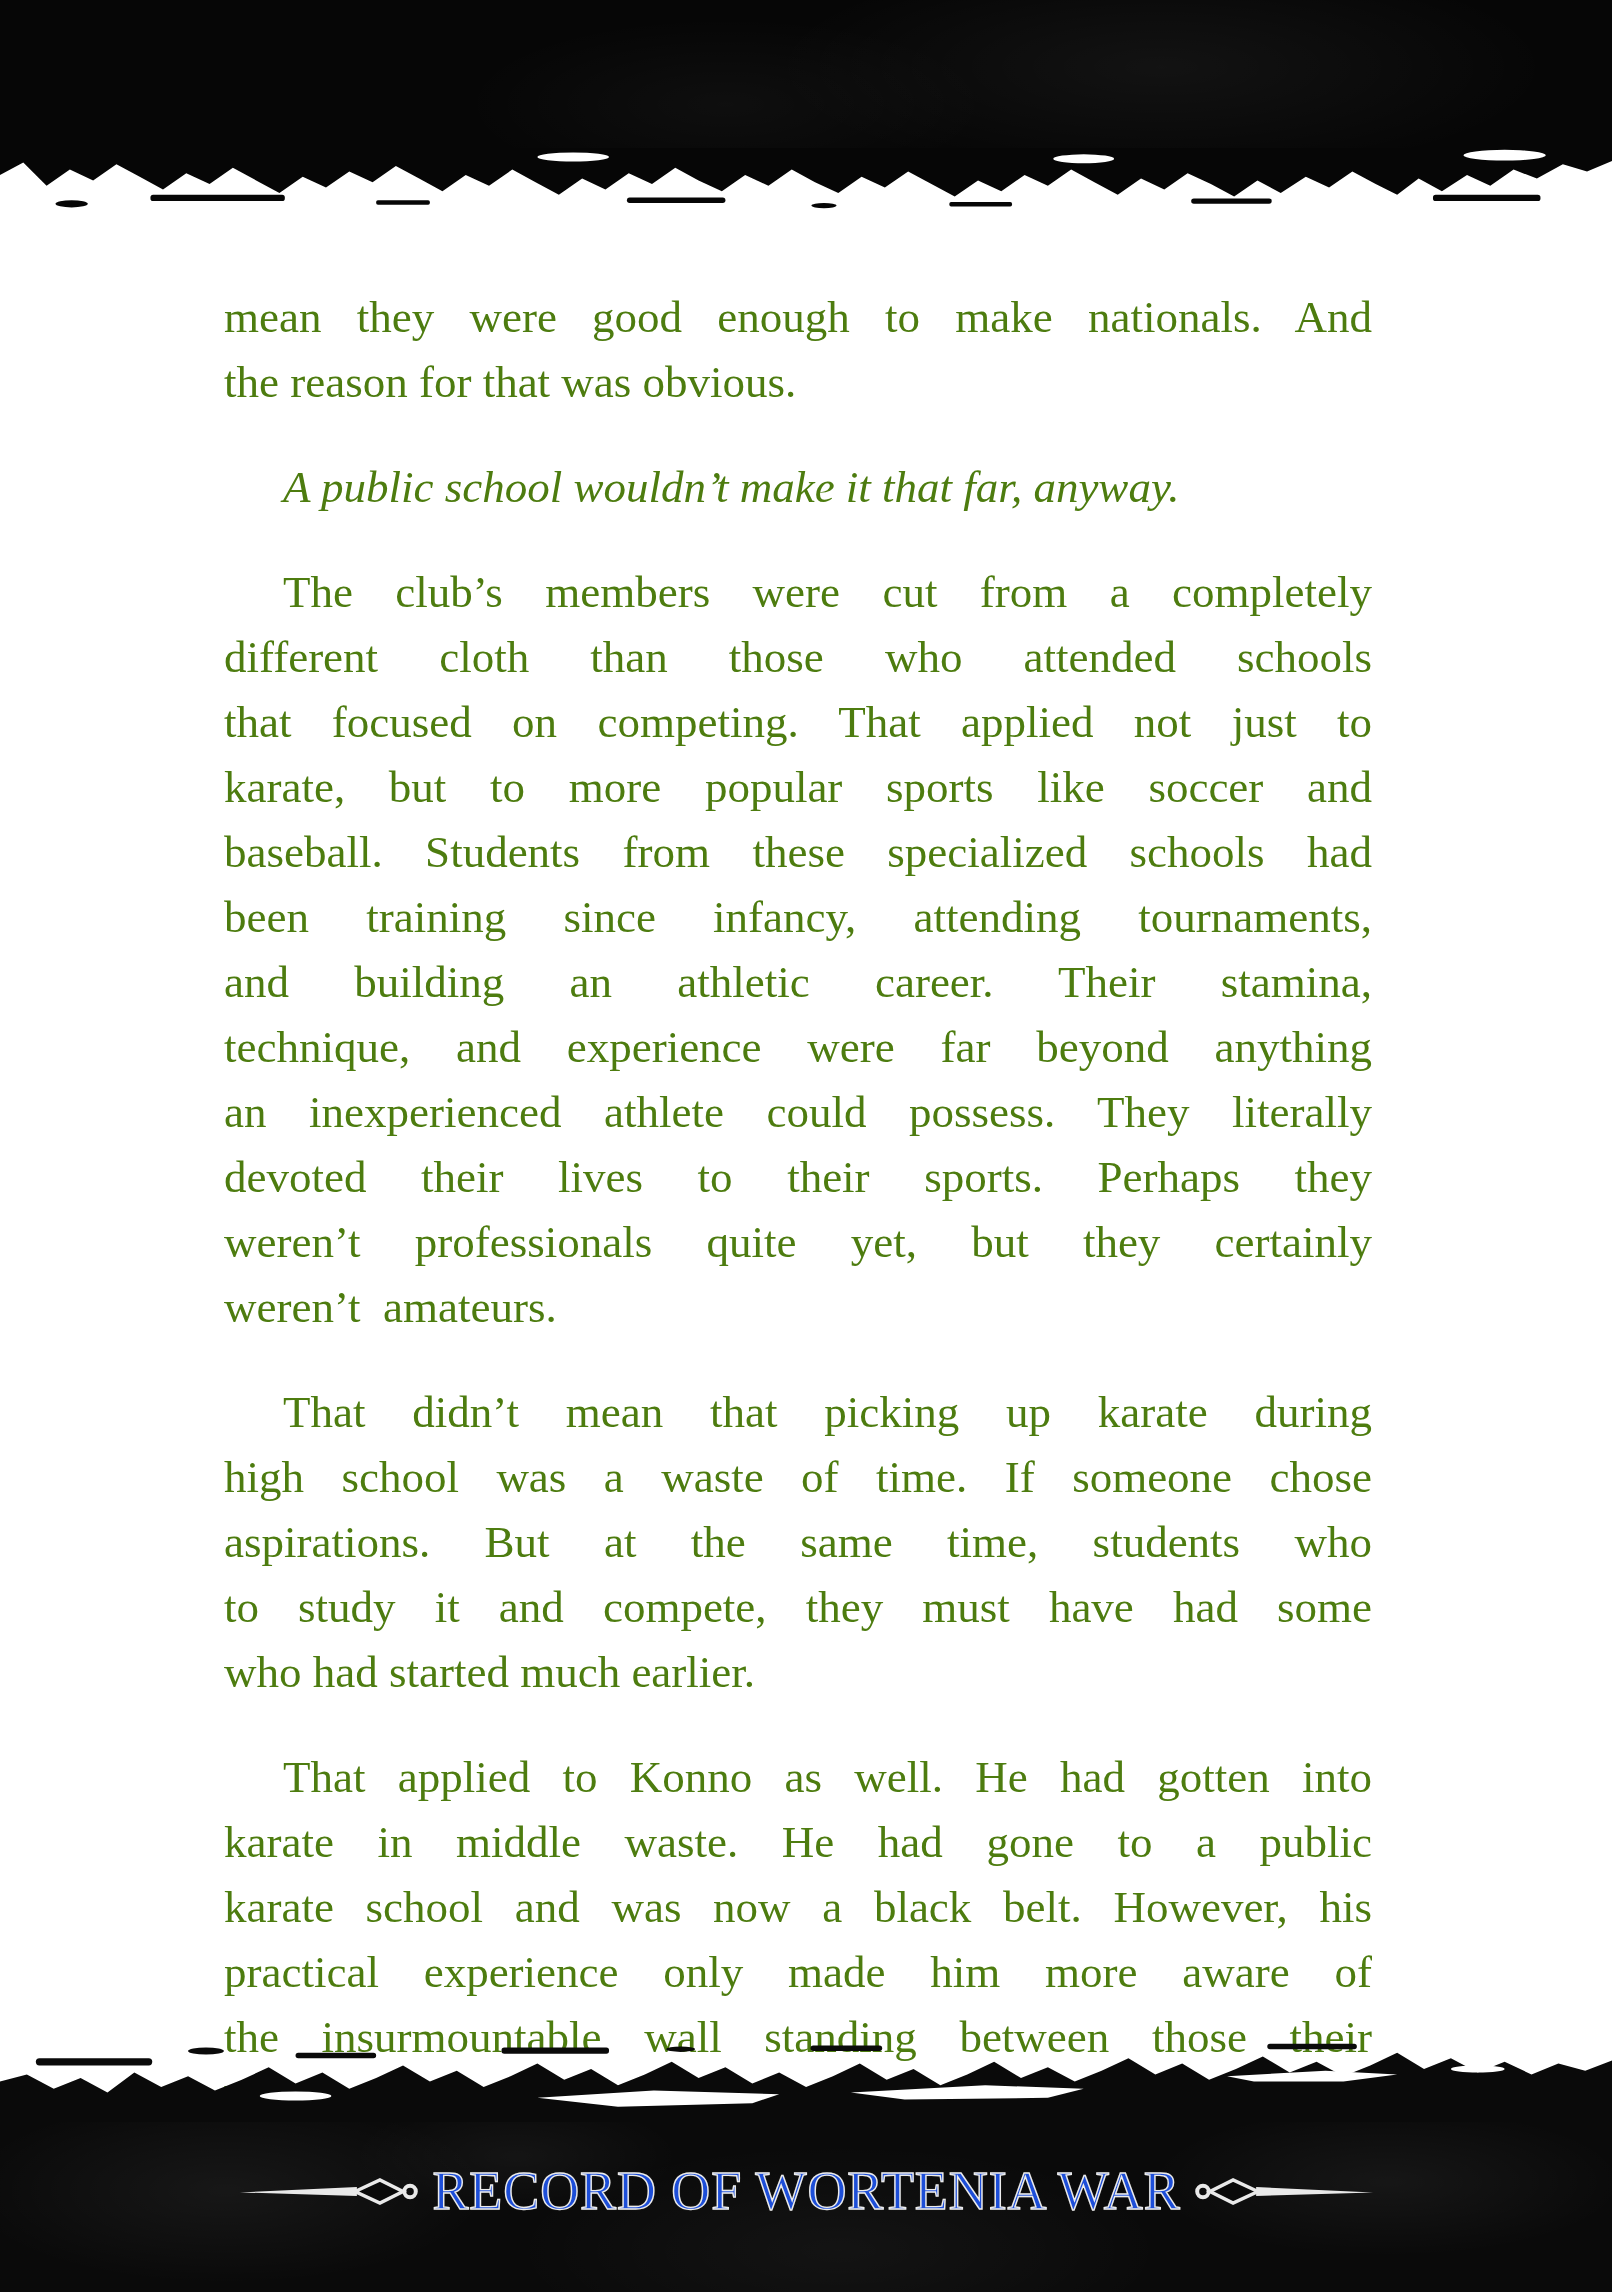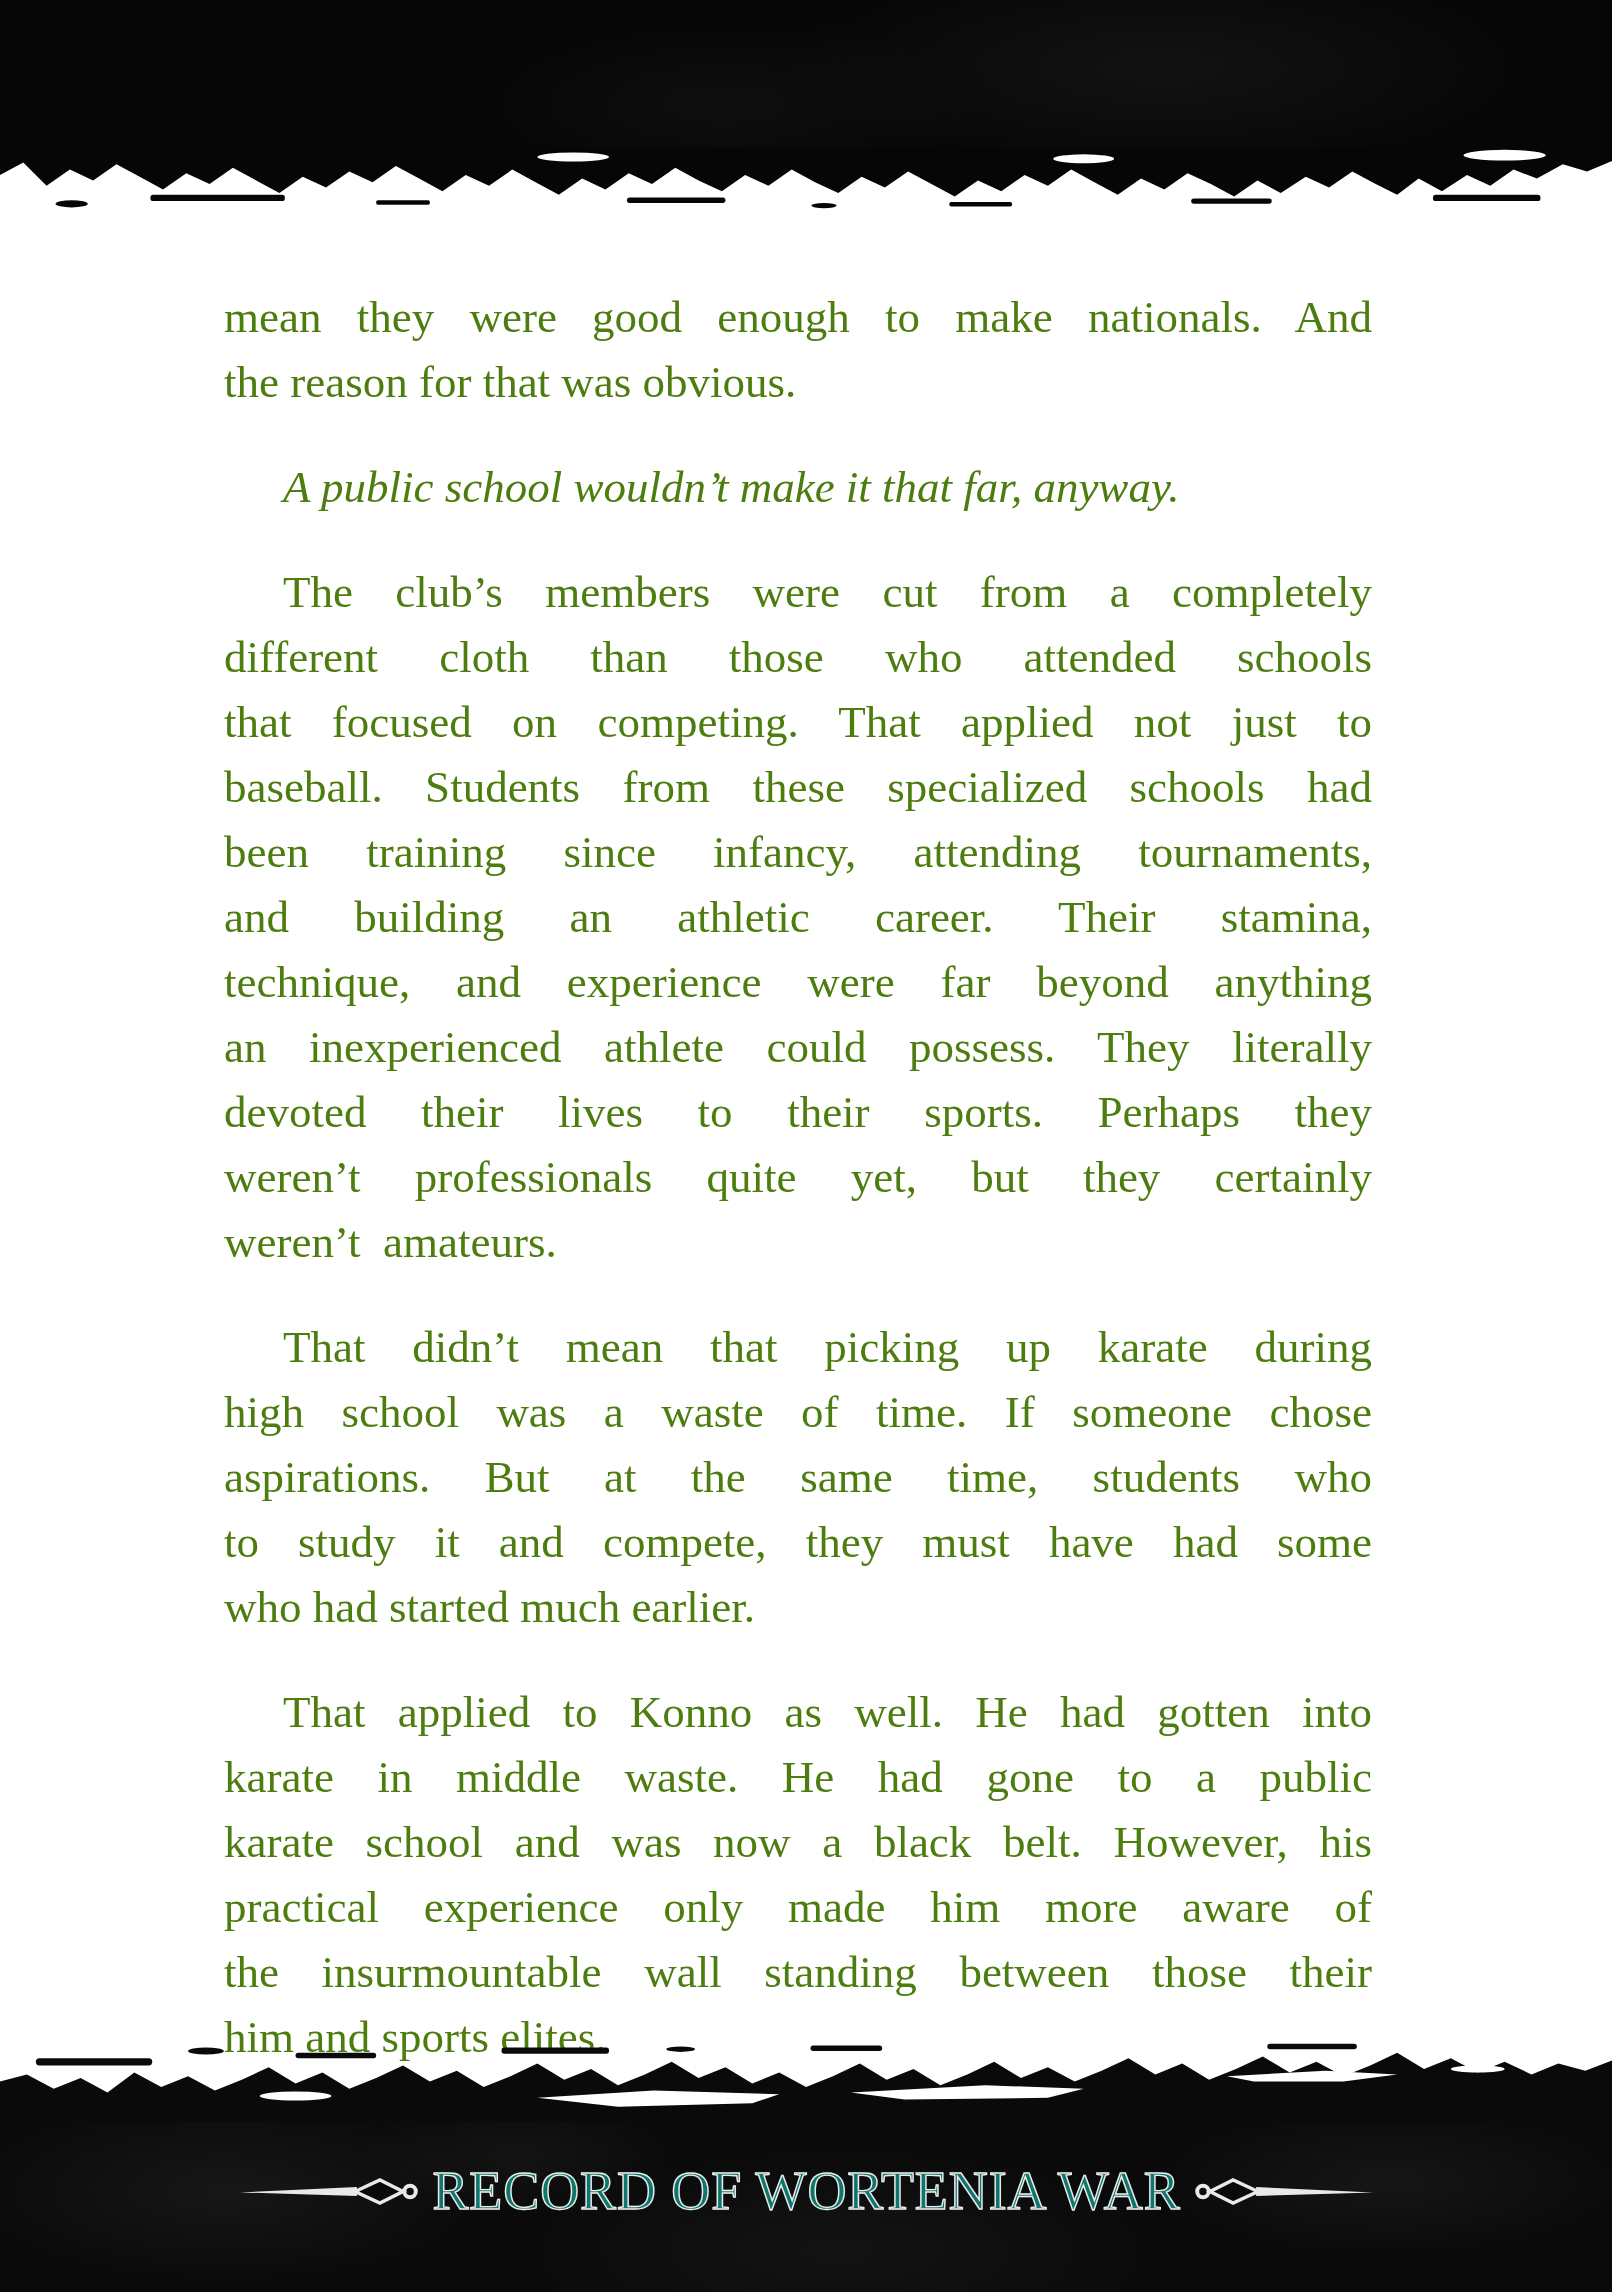--- a/index.html
+++ b/index.html
@@ -113,6 +113,7 @@
         <div class="line indent">The club’s members were cut from a completely</div>
         <div class="line">different cloth than those who attended schools</div>
         <div class="line">that focused on competing. That applied not just to</div>
+        <div class="line">karate, but to more popular sports like soccer and</div>
         <div class="line">baseball. Students from these specialized schools had</div>
         <div class="line">been training since infancy, attending tournaments,</div>
         <div class="line">and building an athletic career. Their stamina,</div>

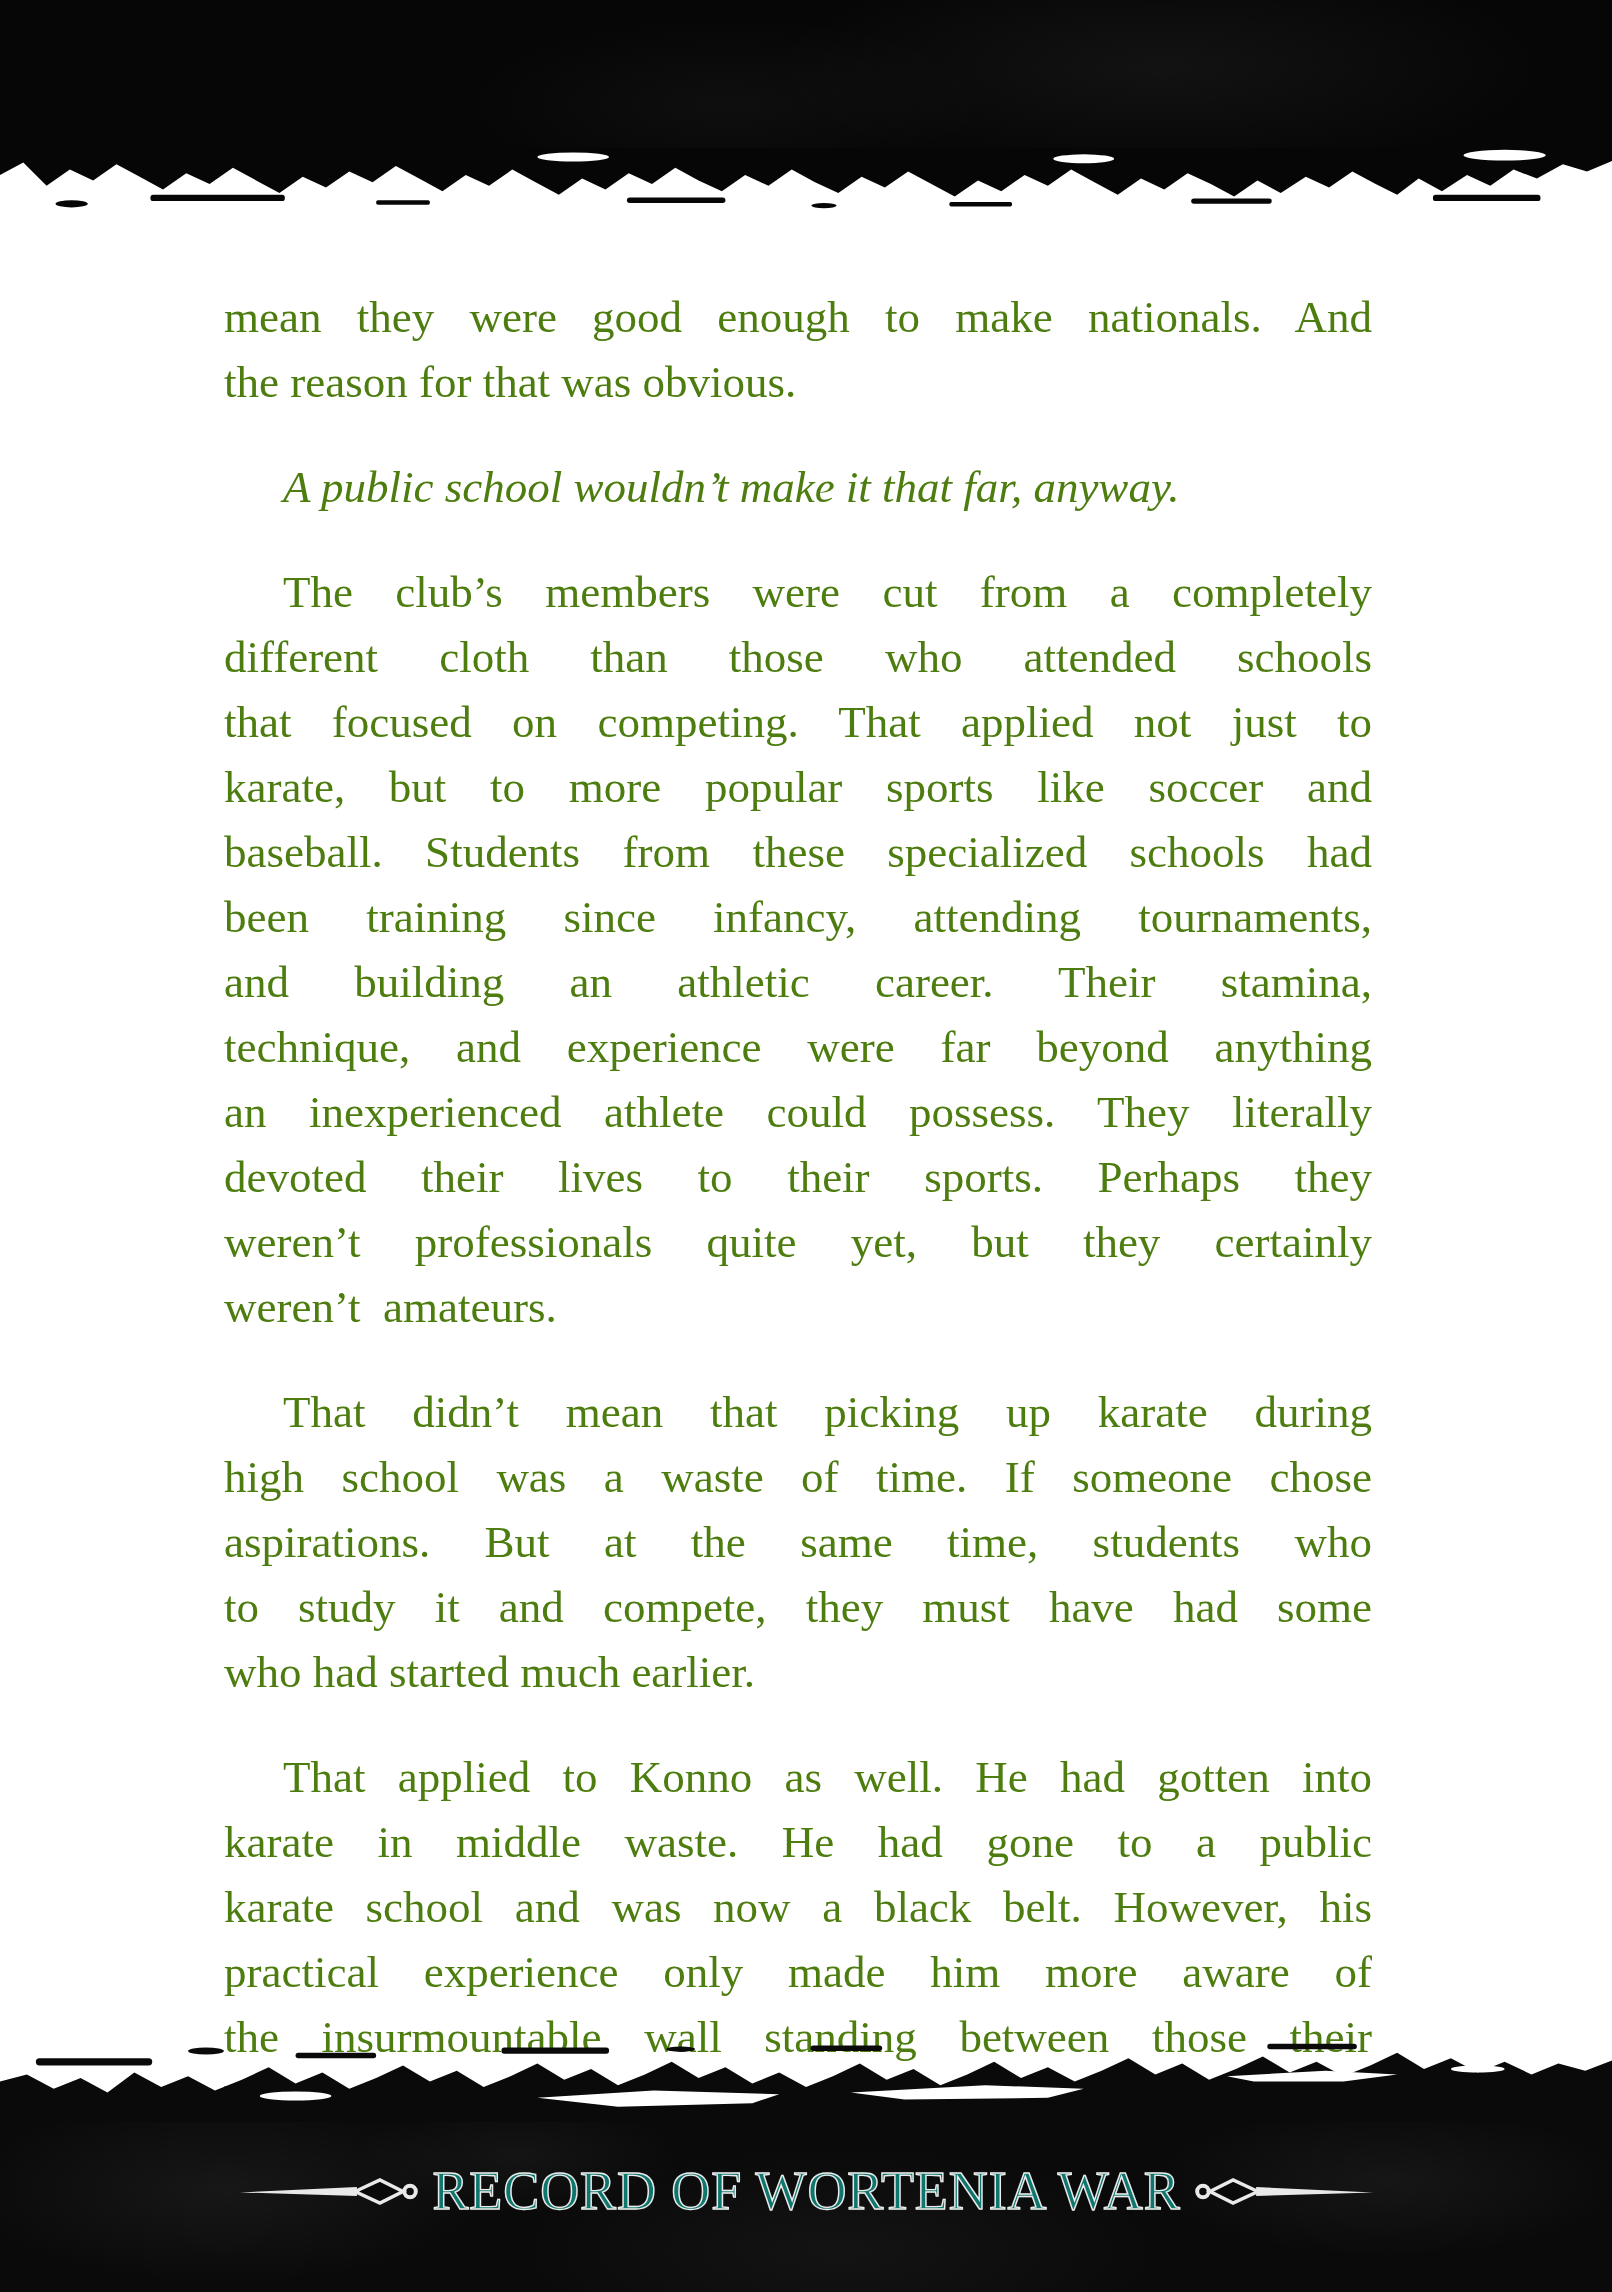--- a/index.html
+++ b/index.html
@@ -46,7 +46,7 @@
     font-family:"Liberation Serif", serif;
     font-size:54px;line-height:50px;
     letter-spacing:0.9px;
-    color:#0f766e;
+    color:#1d4ed8;
     -webkit-text-stroke:1.4px #ececec;
     text-shadow:0 0 1.8px rgba(255,255,255,0.35);
     white-space:nowrap;

